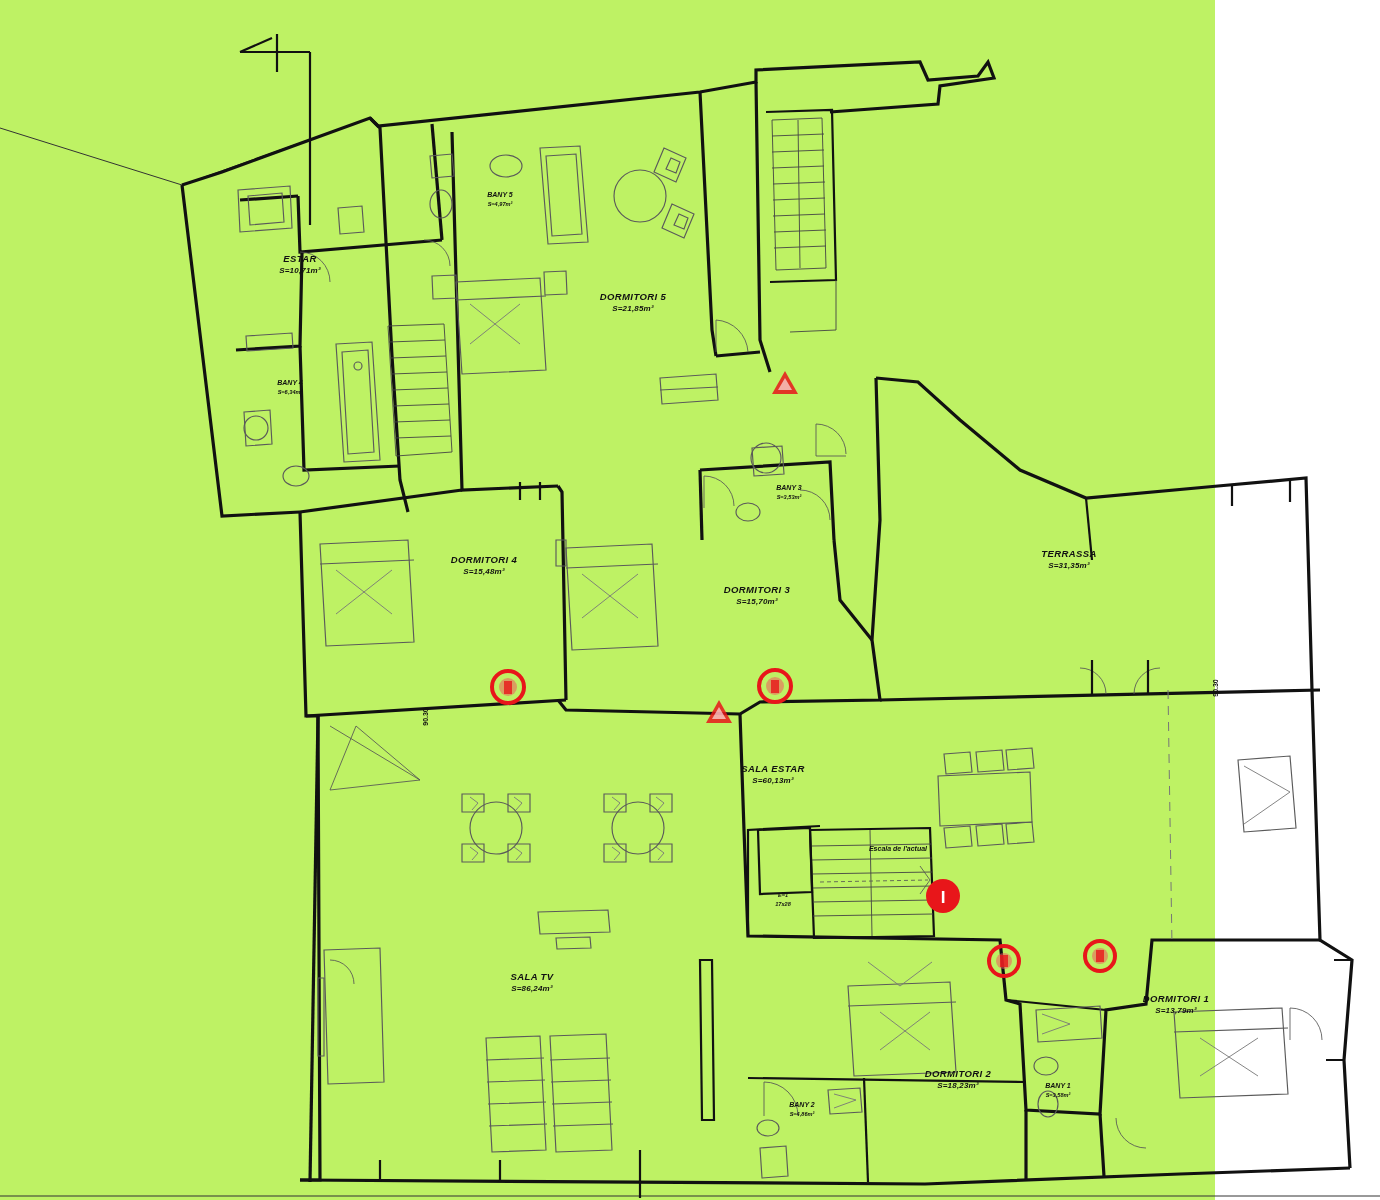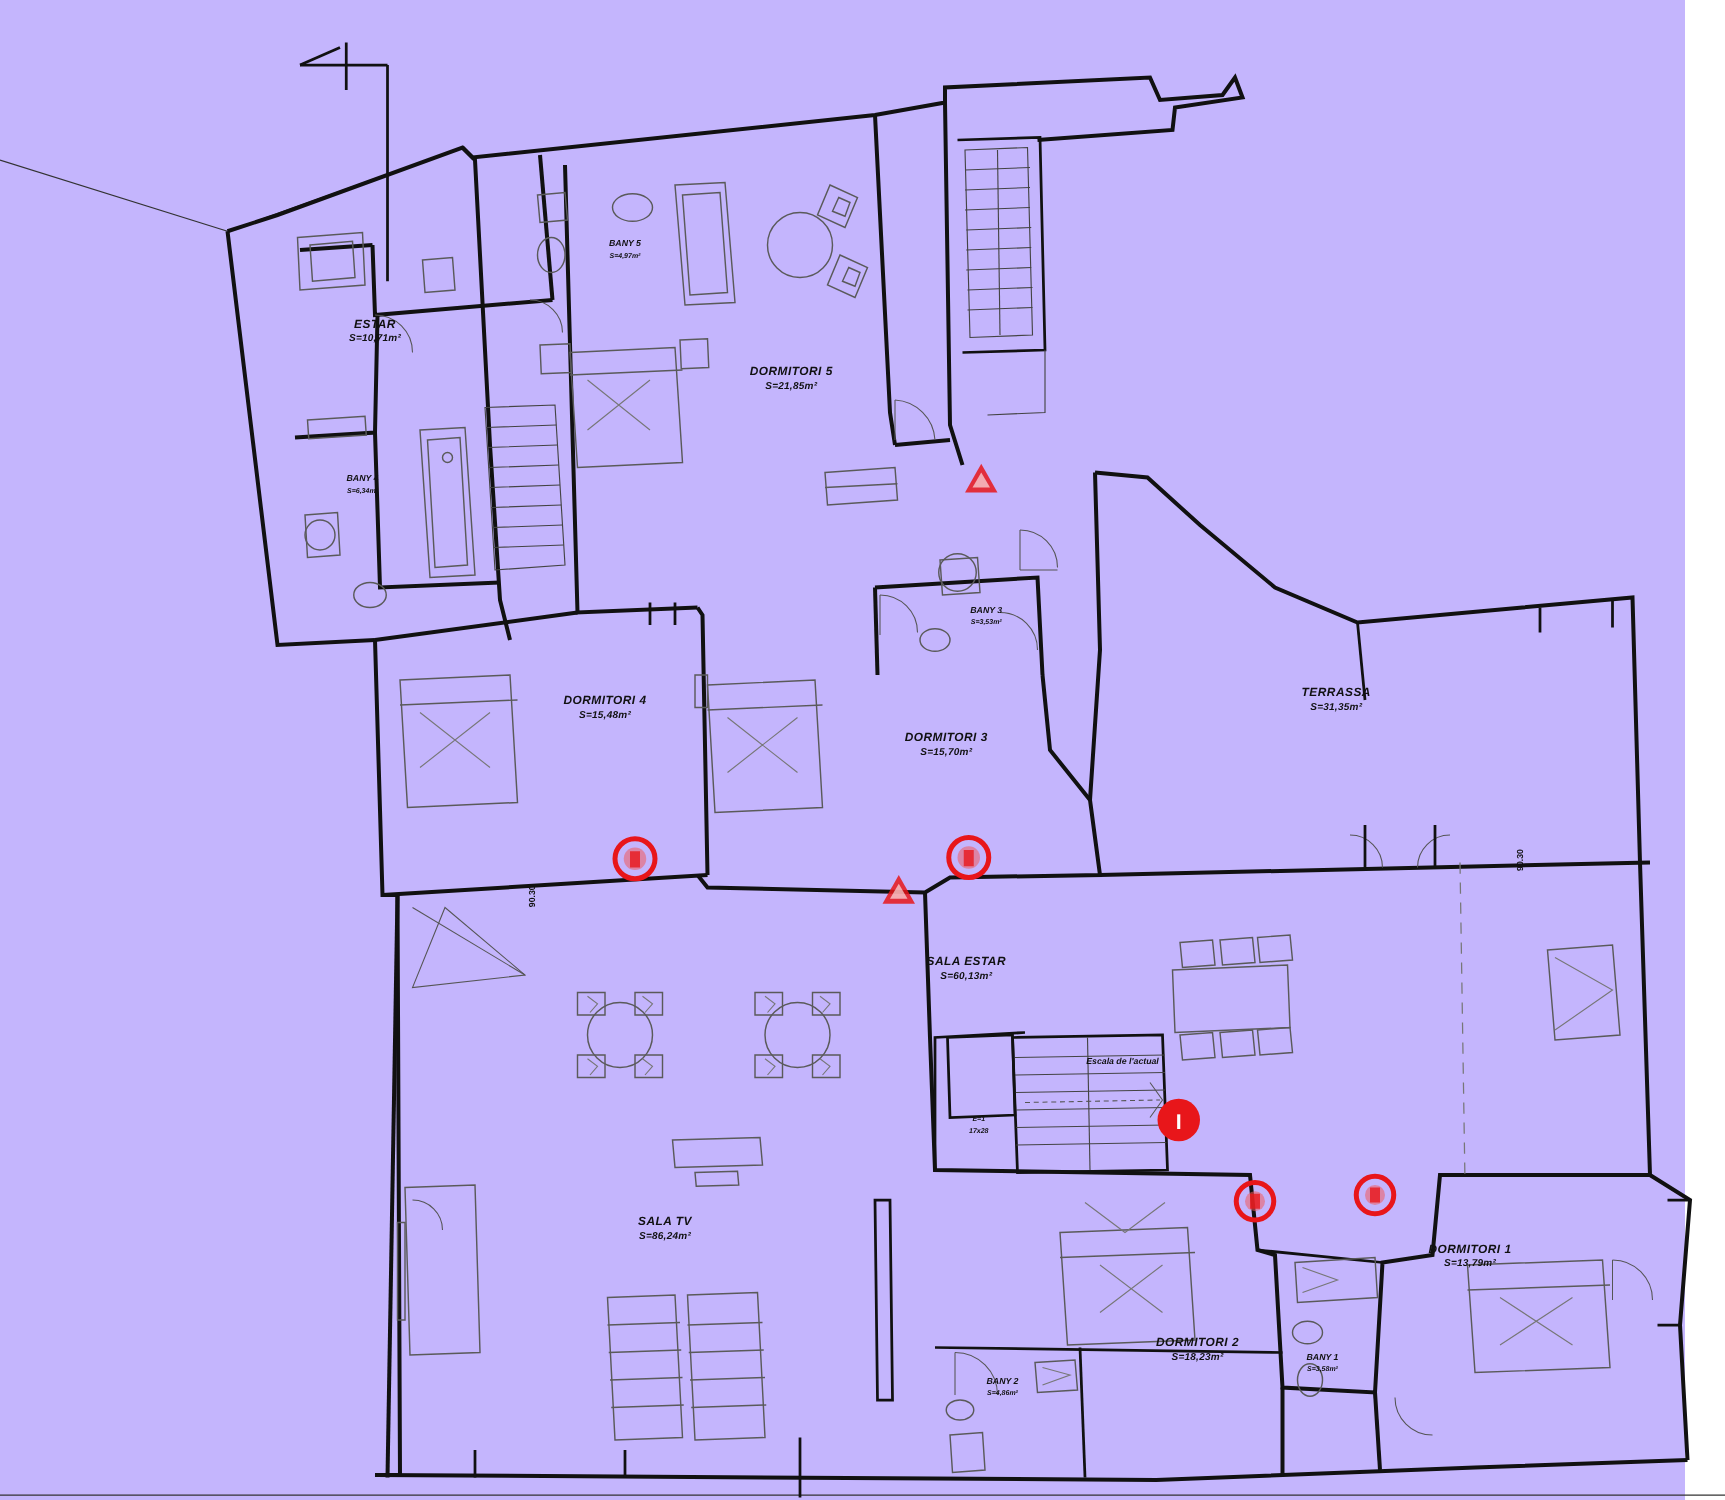--- a/index.html
+++ b/index.html
@@ -5,7 +5,7 @@
   html,body{margin:0;padding:0;background:#ffffff;}
   body{width:1380px;height:1200px;overflow:hidden;
        font-family:"Liberation Sans",sans-serif;}
-  #plan{position:relative;width:1348px;height:1200px;background:#c4b5fd;}
+  #plan{position:relative;width:1215px;height:1200px;background:#bef264;}
   svg{display:block;}
   .lbl{font-family:"Liberation Sans",sans-serif;font-weight:bold;
        font-style:italic;text-anchor:middle;fill:#111;}

